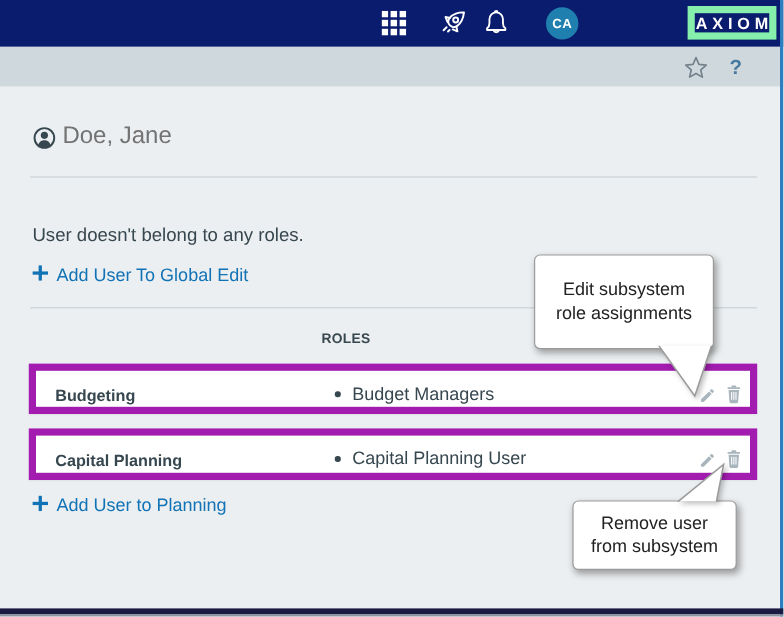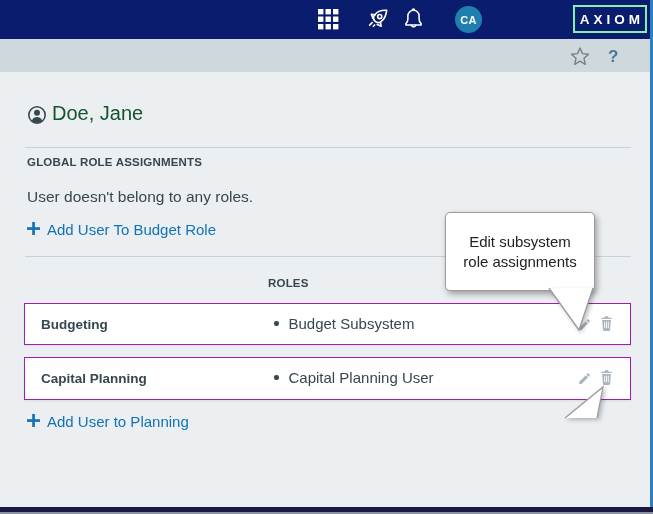--- a/index.html
+++ b/index.html
@@ -15,7 +15,7 @@
           background:#1f7fae;color:#fff;font-size:11px;font-weight:bold;
           display:flex;align-items:center;justify-content:center;letter-spacing:.3px;cursor:pointer;}
   .brand{position:absolute;left:573px;top:5px;width:74px;height:28px;box-sizing:border-box;
-         border:2px solid #86efac;display:flex;align-items:center;justify-content:center;
+         border:6px solid #86efac;display:flex;align-items:center;justify-content:center;
          color:#fff;font-size:13.5px;font-weight:bold;letter-spacing:4px;text-indent:4px;cursor:pointer;}
   
   .toolbar{position:absolute;left:0;top:39px;width:653px;height:33px;background:#cfd8dc;}

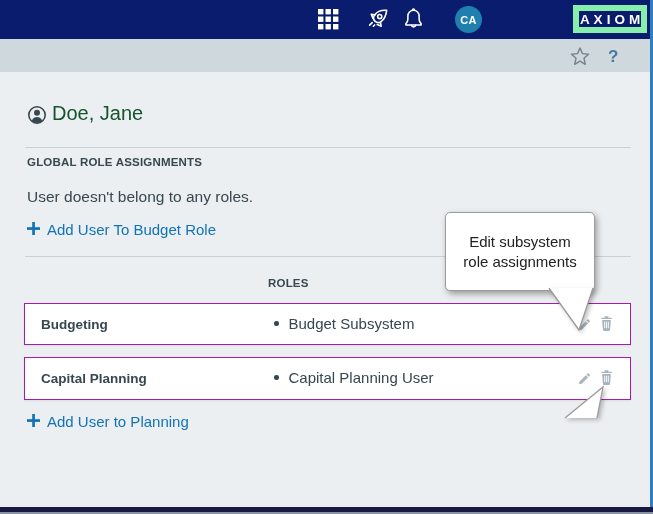--- a/index.html
+++ b/index.html
@@ -22,7 +22,7 @@
   .star{position:absolute;left:569px;top:46px;cursor:pointer;}
   .help{position:absolute;left:608px;top:47px;font-size:17px;font-weight:bold;color:#47789f;cursor:pointer;}
   
-  .page-title{position:absolute;left:52px;top:102px;font-size:20px;color:#14532d;}
+  .page-title{position:absolute;left:52px;top:102px;font-size:20px;color:#737373;}
   .person-ic{position:absolute;left:27px;top:105px;}
   .divider{position:absolute;left:25px;width:606px;height:1px;background:#c9d1d6;}
   .sec-head{position:absolute;font-size:11.5px;font-weight:bold;color:#37474f;letter-spacing:.2px;}

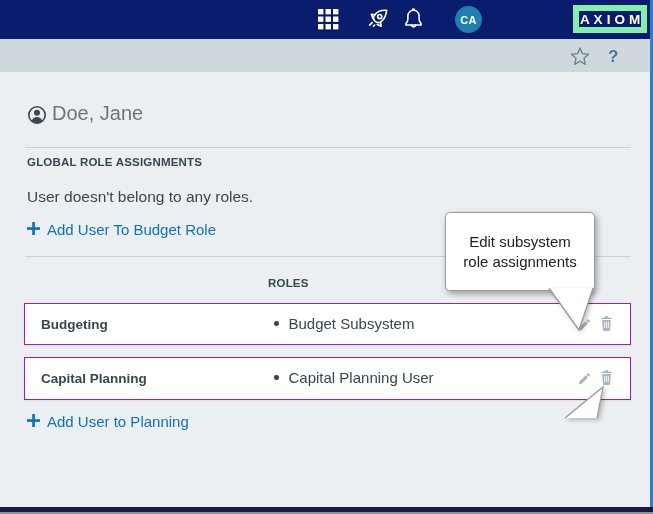--- a/index.html
+++ b/index.html
@@ -121,7 +121,6 @@
 
   <div class="divider" style="top:147px;"></div>
 
-  <div class="sec-head" style="left:27px;top:156px;">GLOBAL ROLE ASSIGNMENTS</div>
   <div class="empty-msg">User doesn't belong to any roles.</div>
   <div class="add-link" style="left:27px;top:221px;">
     <span>

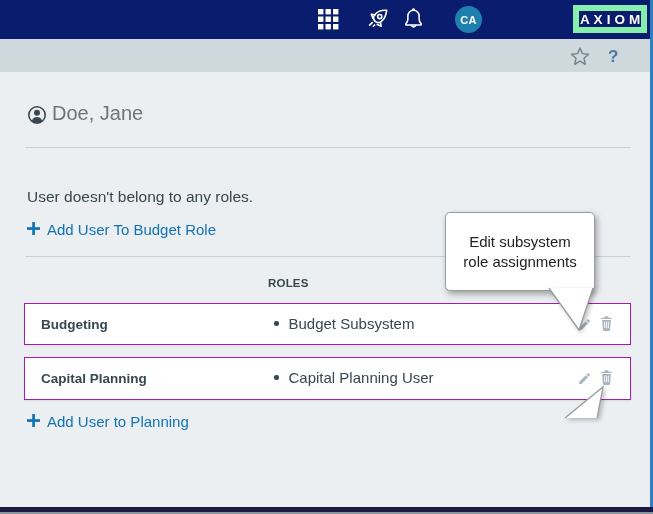--- a/index.html
+++ b/index.html
@@ -131,7 +131,7 @@
       </g>
         </svg>
     </span>
-    <span>Add User To Budget Role</span>
+    <span>Add User To Global Edit</span>
   </div>
 
   <div class="divider" style="top:256px;"></div>

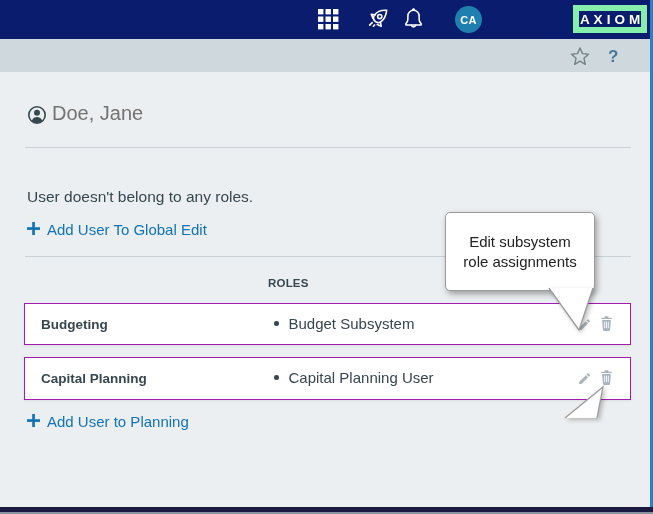--- a/index.html
+++ b/index.html
@@ -31,7 +31,7 @@
             font-size:15px;cursor:pointer;}
   
   .row{position:absolute;left:24px;width:607px;height:42px;background:#fff;
-       border:1px solid #a21caf;box-sizing:border-box;box-shadow:0 1px 2px rgba(0,0,0,.08);}
+       border:6px solid #a21caf;box-sizing:border-box;box-shadow:0 1px 2px rgba(0,0,0,.08);}
   .row-name{position:absolute;left:16px;top:13px;font-size:13.5px;font-weight:bold;}
   .role-cell{position:absolute;left:249px;top:11px;display:flex;align-items:center;}
   .bullet{width:4.5px;height:4.5px;border-radius:50%;background:#37474f;margin-right:10px;}

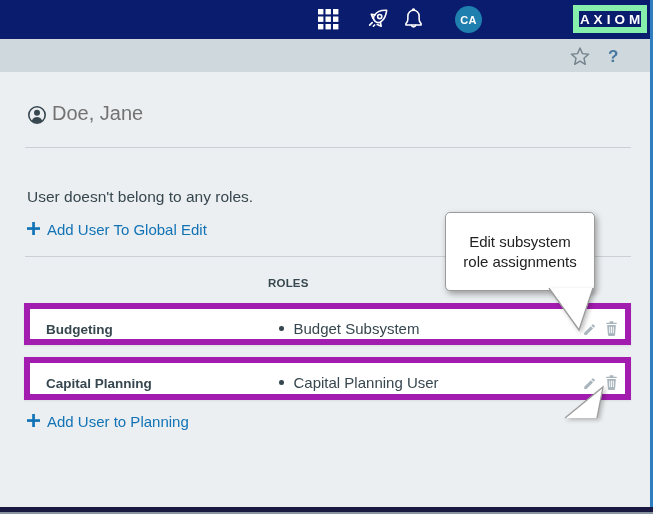--- a/index.html
+++ b/index.html
@@ -142,7 +142,7 @@
     <span class="row-name">Budgeting</span>
     <span class="role-cell">
       <span class="bullet"></span>
-      <span class="role-text">Budget Subsystem</span>
+      <span class="role-text">Budget Managers</span>
     </span>
     <span class="act pencil">
       <svg width="15" height="15" viewBox="0 0 20 20">

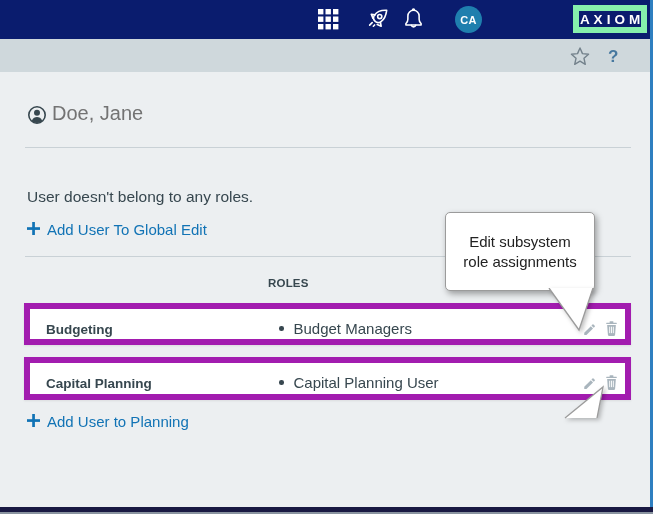--- a/index.html
+++ b/index.html
@@ -214,6 +214,10 @@
     <path d="M4 0 L34 42 L48 0" fill="#fff" stroke="#9b9b9b" stroke-width="1.3"></path>
   </svg>
 
+  <div class="tip tip-remove">
+    <span>Remove user</span>
+    <span>from subsystem</span>
+  </div>
   <svg class="tail" style="left:560px;top:385px;" width="50" height="33.5">
     <path d="M5 33 L43 2 L37 33" fill="#fff" stroke="#9b9b9b" stroke-width="1.3"></path>
   </svg>

